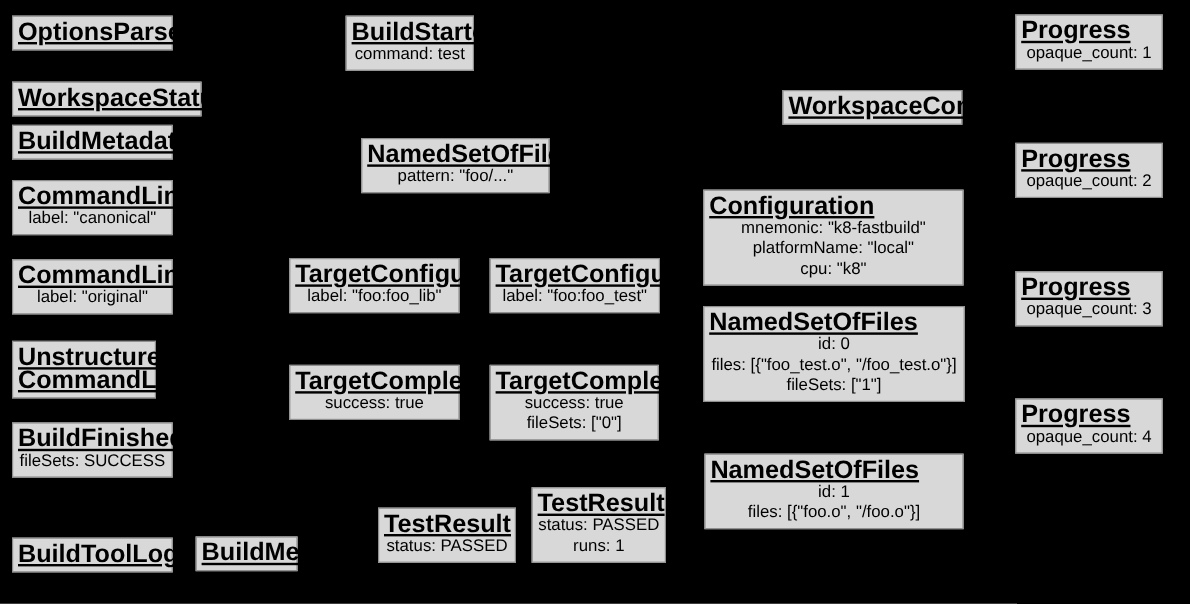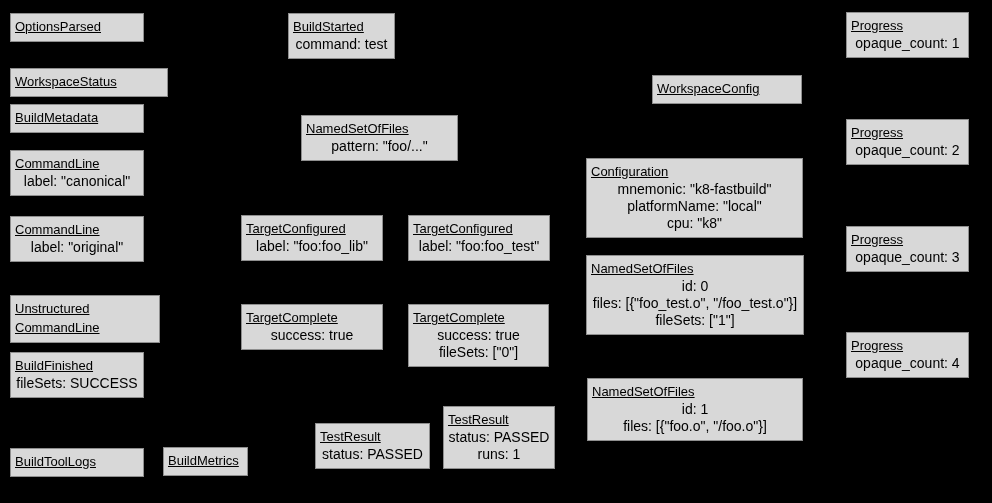--- a/index.html
+++ b/index.html
@@ -20,8 +20,8 @@
     color: #000000;
   }
   .title {
-    font-weight: normal;
-    font-size: 13px;
+    font-weight: bold;
+    font-size: 21px;
     line-height: 19px;
     text-decoration: underline;
     white-space: nowrap;

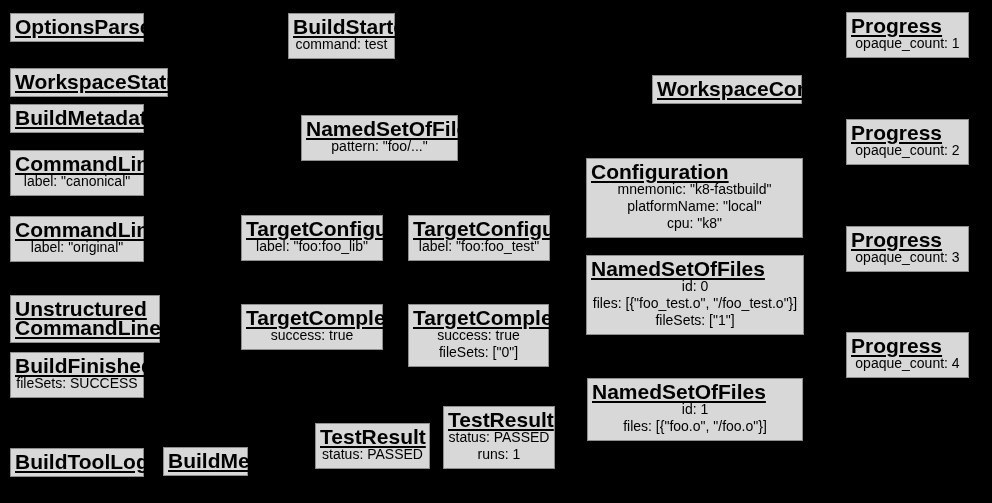--- a/index.html
+++ b/index.html
@@ -60,7 +60,7 @@
     <div class="line">label: "original"</div>
   </div>
 
-  <div class="node" style="left:10px; top:295px; width:150px">
+  <div class="node" style="left:10px; top:284px; width:120px">
     <div class="title">Unstructured</div>
     <div class="title">CommandLine</div>
   </div>

